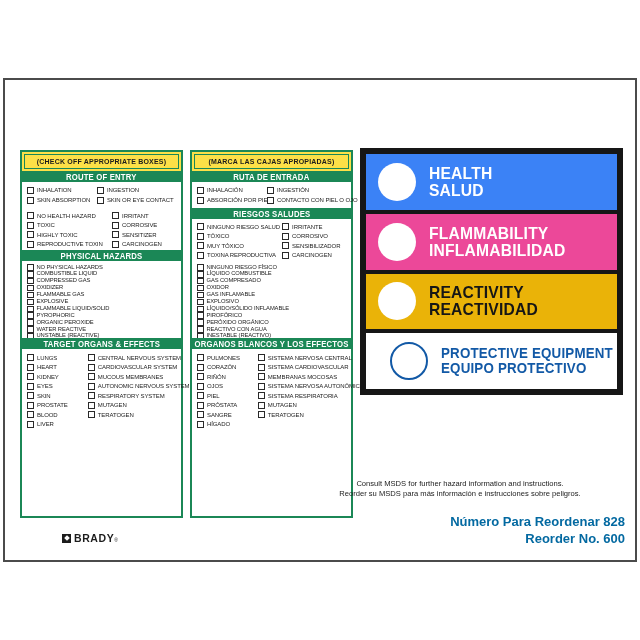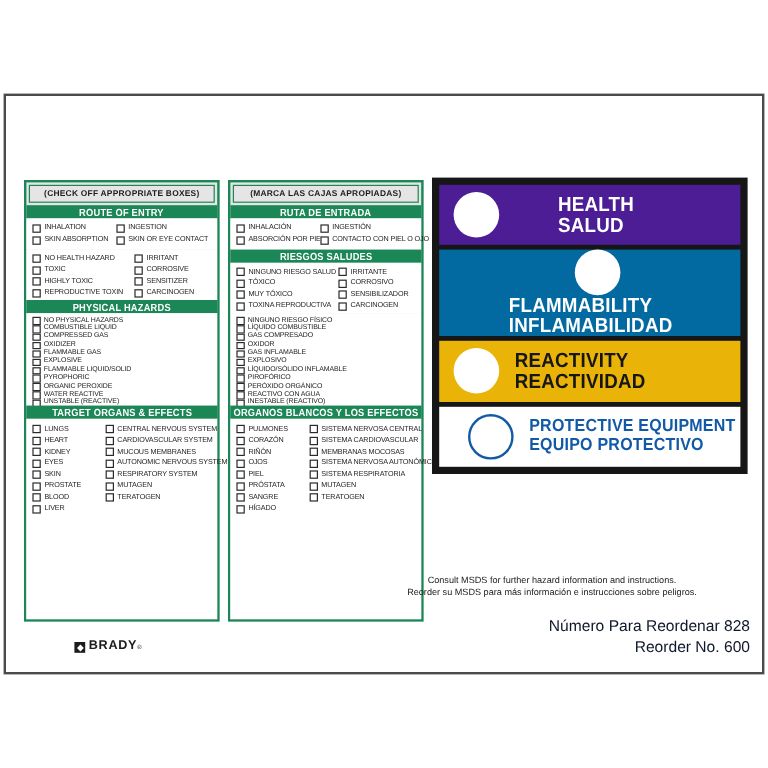--- a/index.html
+++ b/index.html
@@ -10,7 +10,7 @@
 
   
   .col{position:absolute;top:70px;width:163px;height:368px;box-sizing:border-box;
-       border:2px solid var(--green);background:#e5e5e5;display:flex;flex-direction:column;}
+       border:2px solid var(--green);background:#fde047;display:flex;flex-direction:column;}
   .col.en{left:15px;} .col.es{left:185px;text-align:center;}
   .note-box{margin:2px;height:13px;border:1px solid var(--green);display:flex;
             align-items:center;justify-content:center;}

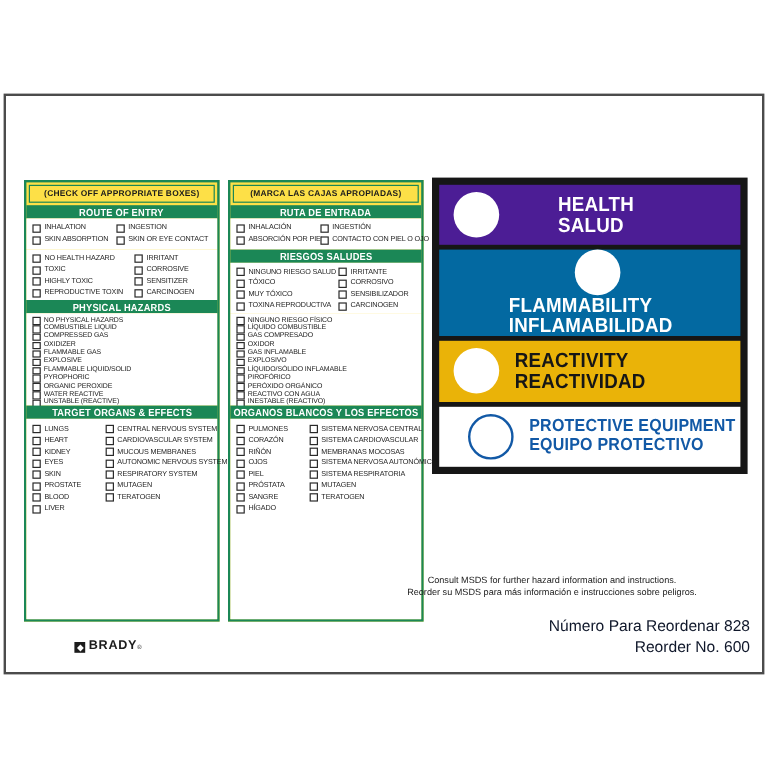--- a/index.html
+++ b/index.html
@@ -444,7 +444,7 @@
       </div>
 
     <div class="panel" id="panel-host" style="background: rgb(22, 22, 22);">
-        <div class="bar-row" style="background: #4c1d95; gap: 36px;">
+        <div class="bar-row" style="background: #3b82f6;">
           <span class="circle"></span>
           <div class="bar-text">
             <span class="bar-line" style="color: rgb(255, 255, 255);">HEALTH</span>

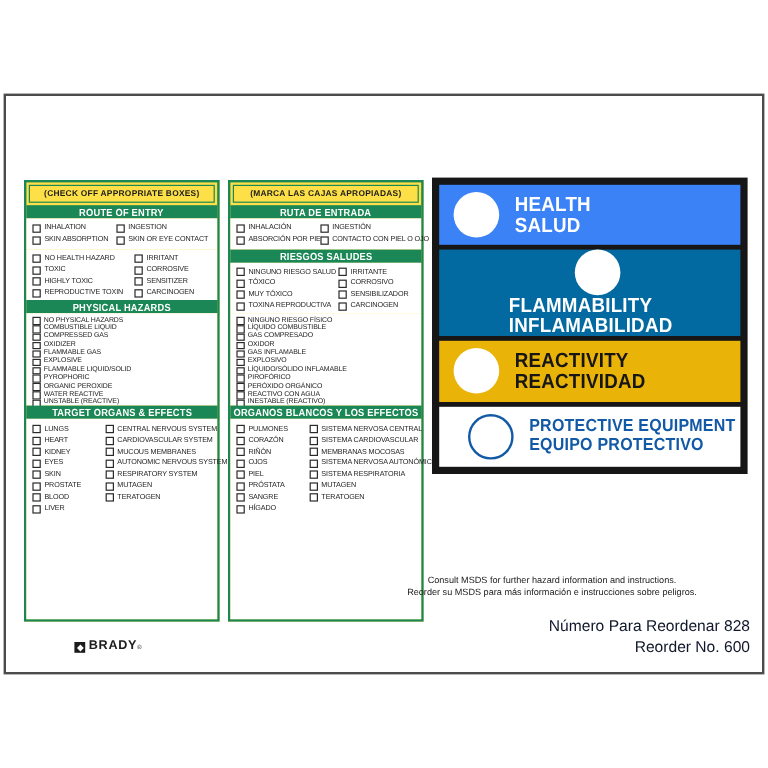--- a/index.html
+++ b/index.html
@@ -451,7 +451,7 @@
             <span class="bar-line" style="color: rgb(255, 255, 255);">SALUD</span>
           </div>
         </div>
-        <div class="bar-row" style="background: #0369a1; flex-direction: column;">
+        <div class="bar-row" style="background: #ec4899;">
           <span class="circle"></span>
           <div class="bar-text">
             <span class="bar-line" style="color: rgb(255, 255, 255);">FLAMMABILITY</span>

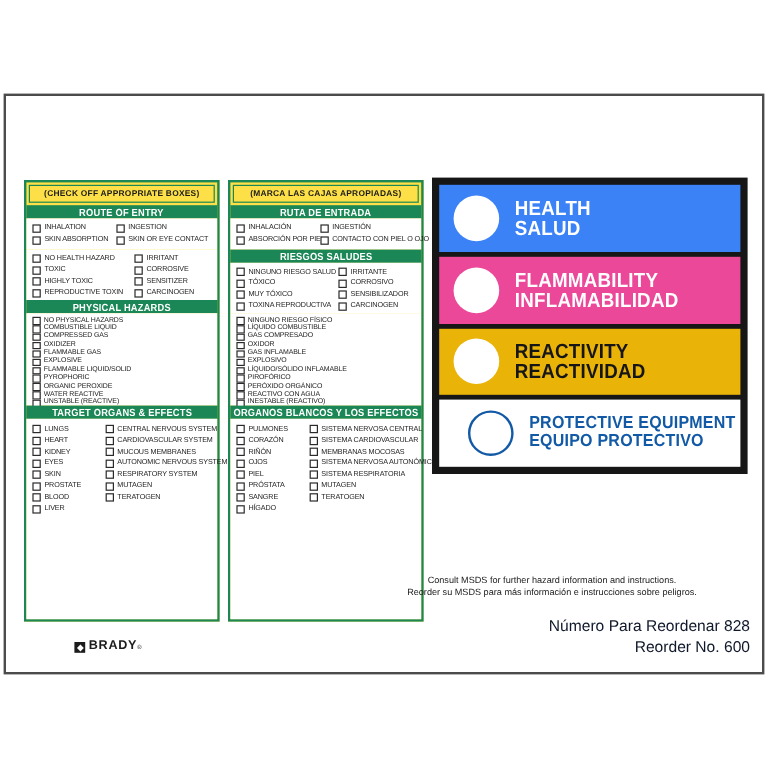--- a/index.html
+++ b/index.html
@@ -50,7 +50,7 @@
   .consult{position:absolute;right:10px;top:399px;width:330px;text-align:center;
            font-size:7.6px;line-height:9.6px;color:#222222;}
   .reorder{position:absolute;right:10px;top:434px;text-align:right;
-           font-size:13px;line-height:16.5px;color:#0f172a;}
+           font-size:13px;line-height:16.5px;color:#0369a1;font-weight:bold;}
   .brady{position:absolute;left:16px;top:452px;display:flex;align-items:flex-end;padding-left:41px;}
   .brady-sq{width:9px;height:9px;background:#1c1c1c;position:relative;margin-right:3px;}
   .brady-sq::after{content:"";position:absolute;left:2.5px;top:2.5px;width:4px;height:4px;

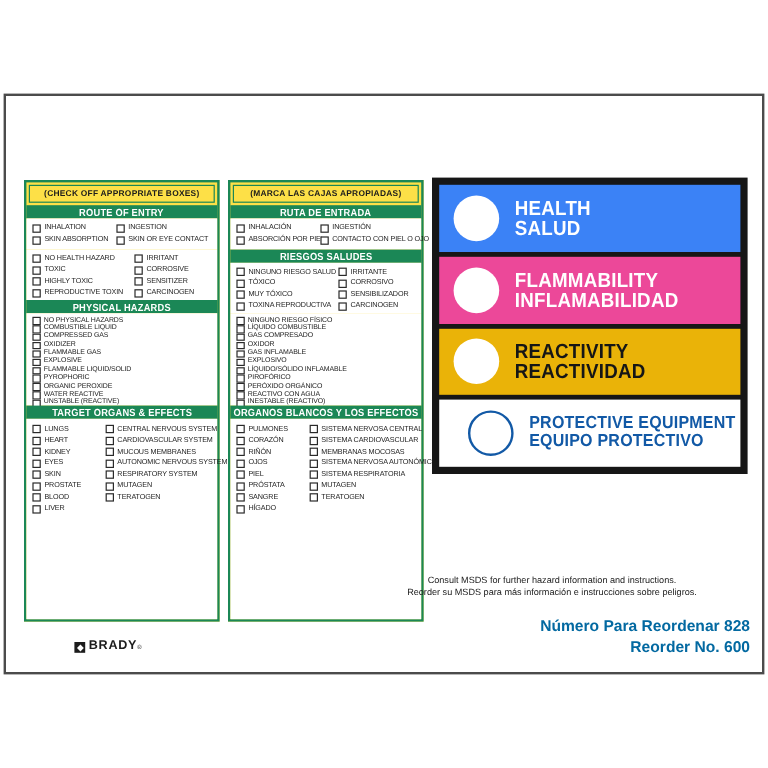--- a/index.html
+++ b/index.html
@@ -51,7 +51,7 @@
            font-size:7.6px;line-height:9.6px;color:#222222;}
   .reorder{position:absolute;right:10px;top:434px;text-align:right;
            font-size:13px;line-height:16.5px;color:#0369a1;font-weight:bold;}
-  .brady{position:absolute;left:16px;top:452px;display:flex;align-items:flex-end;padding-left:41px;}
+  .brady{position:absolute;left:16px;top:452px;display:flex;align-items:center;padding-left:41px;}
   .brady-sq{width:9px;height:9px;background:#1c1c1c;position:relative;margin-right:3px;}
   .brady-sq::after{content:"";position:absolute;left:2.5px;top:2.5px;width:4px;height:4px;
                    background:#ffffff;transform:rotate(45deg);}

